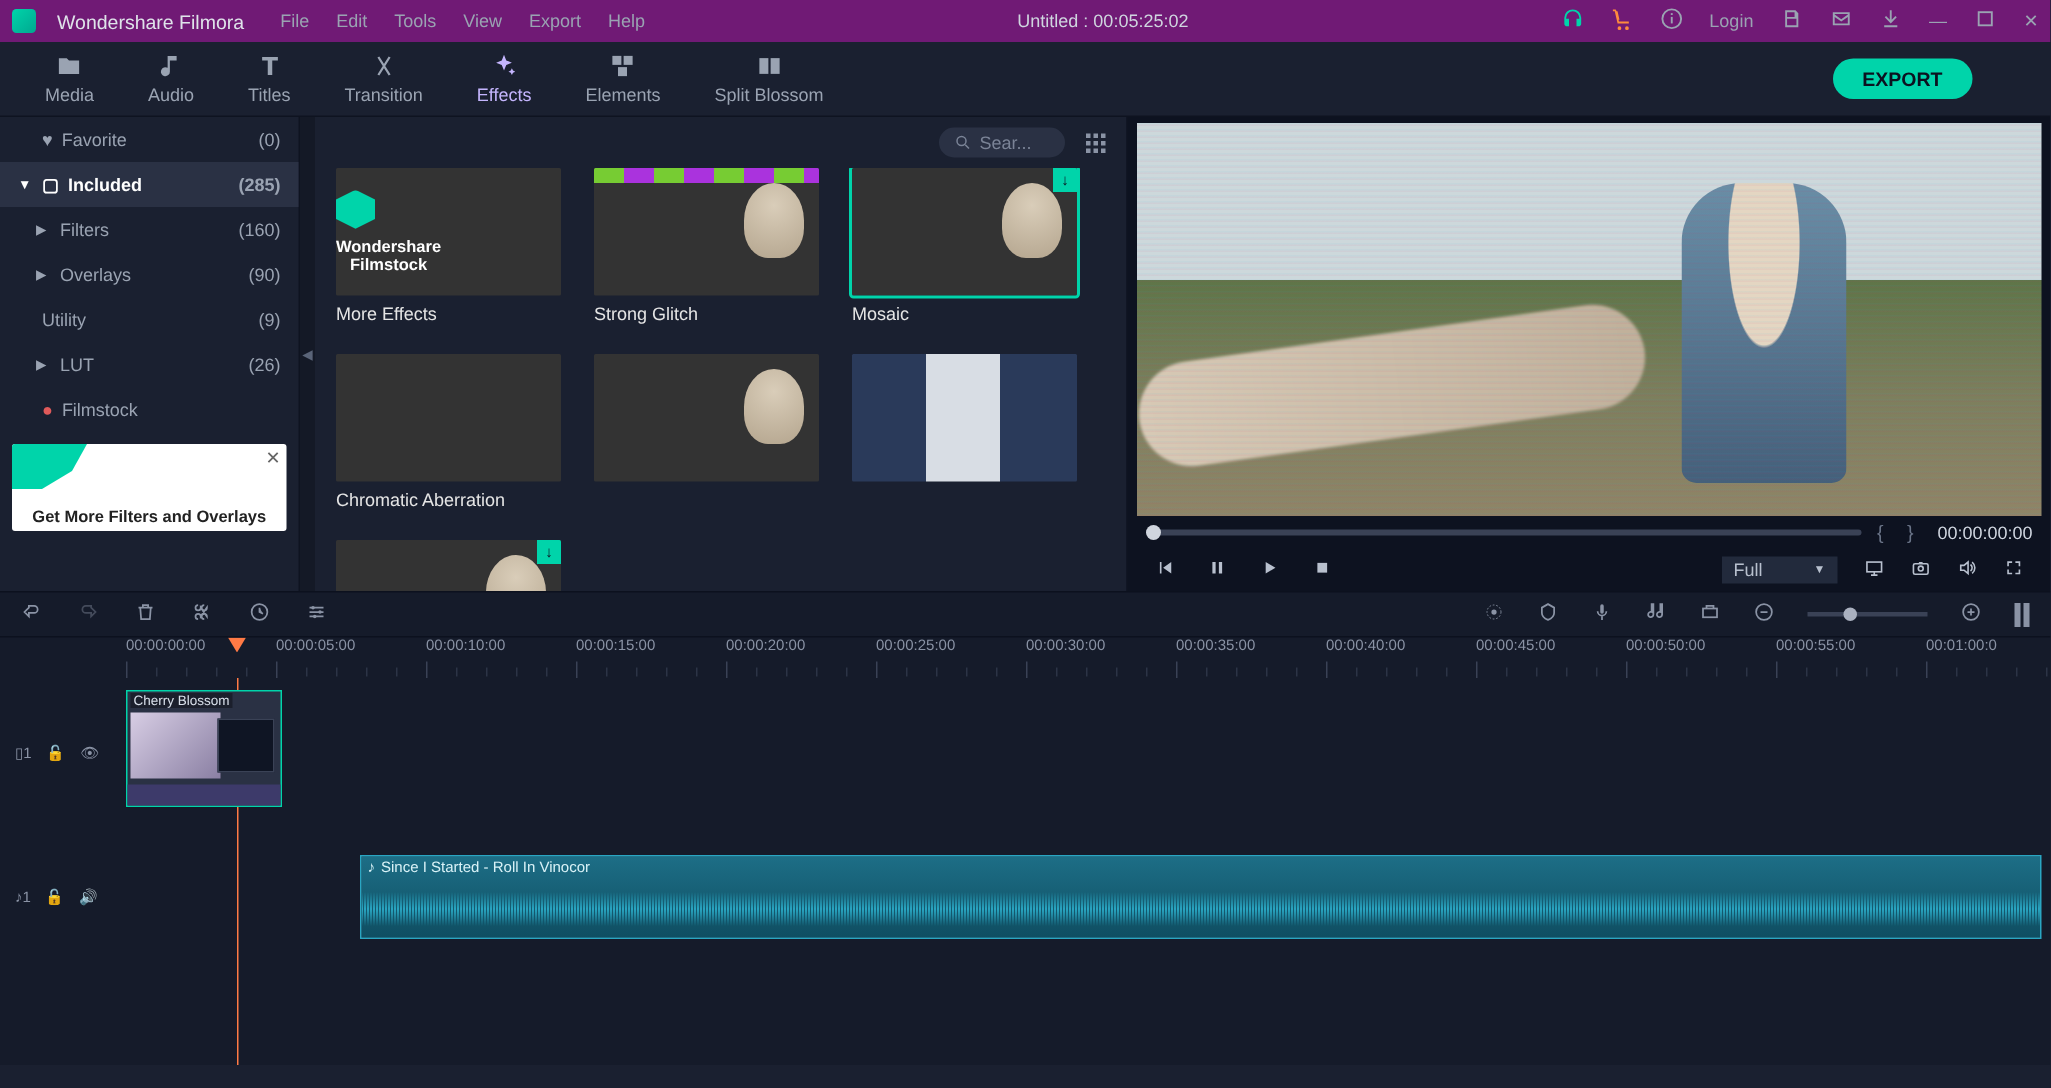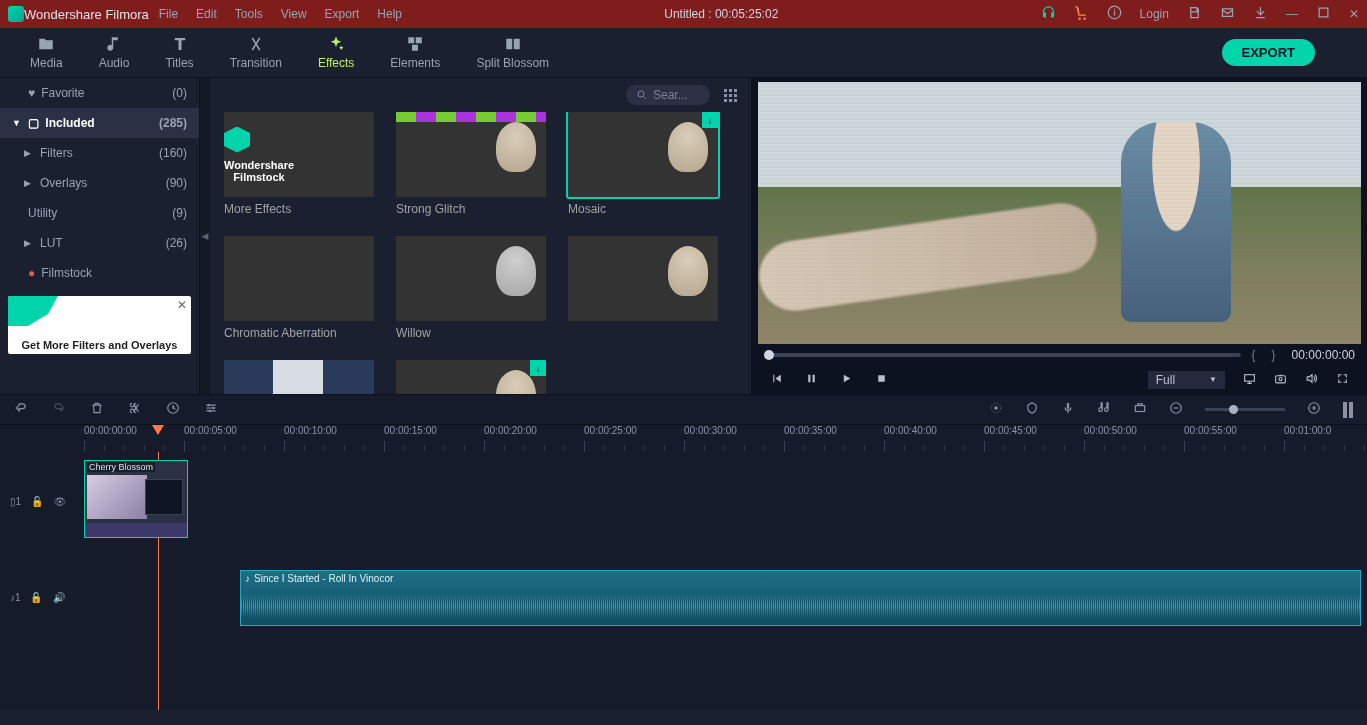--- a/index.html
+++ b/index.html
@@ -4,7 +4,7 @@
 <style>
 *{margin:0;padding:0;box-sizing:border-box;font-family:"Segoe UI",Arial,sans-serif;user-select:none}
 body{background:#1a2030;color:#c8ced8;width:1367px;height:725px;overflow:hidden;font-size:12px}
-.titlebar{height:28px;background:#7f1d1d;display:flex;align-items:center;padding:0 8px;}
+.titlebar{height:28px;background:#701a75;display:flex;align-items:center;padding:0 8px;gap:14px}
 .titlebar .logo{width:16px;height:16px;background:linear-gradient(135deg,#00d4aa,#00a890);border-radius:3px}
 .titlebar .app-name{color:#dfe3ea;font-size:13px;margin-right:10px}
 .titlebar .menu{display:flex;gap:18px;color:#9aa3b2;font-size:12px}

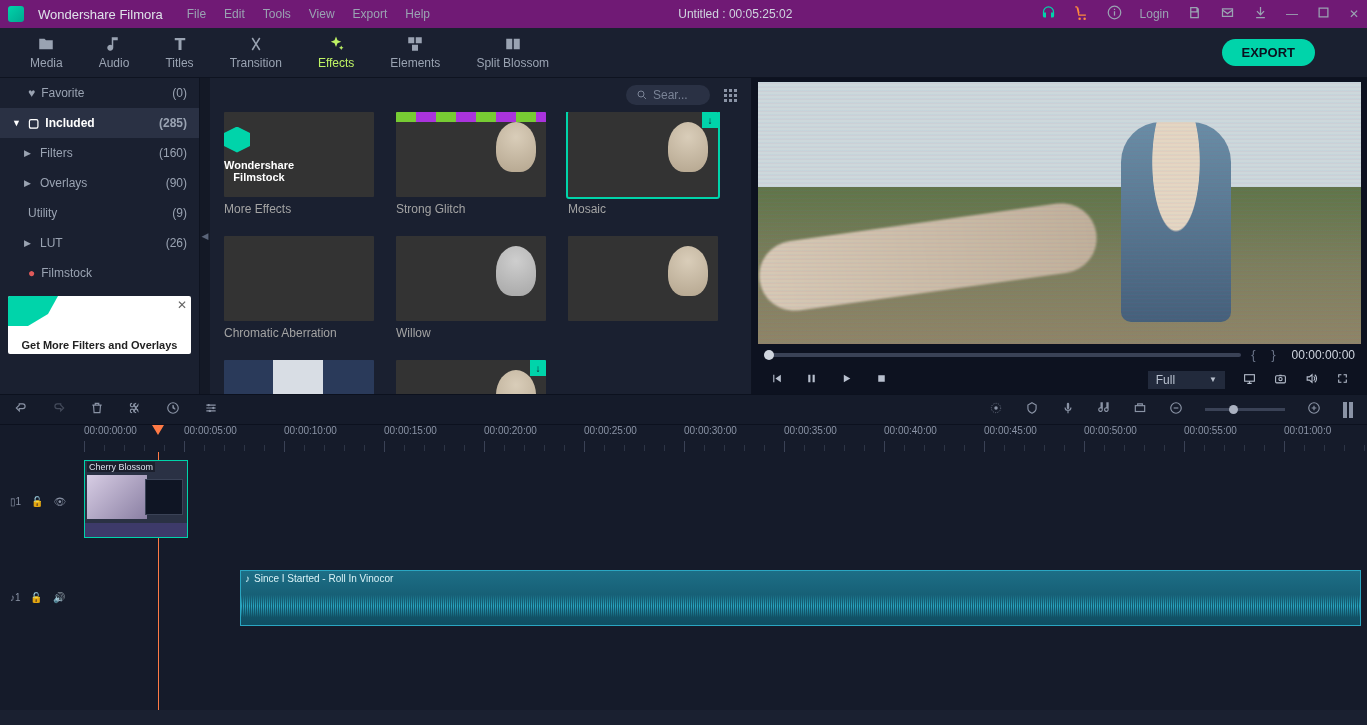--- a/index.html
+++ b/index.html
@@ -16,7 +16,7 @@
 .toolbar{height:50px;background:#1a2030;display:flex;align-items:center;padding:0 12px;border-bottom:1px solid #0e1320}
 .toolbar .tab{display:flex;flex-direction:column;align-items:center;gap:3px;padding:0 18px;cursor:pointer;color:#9aa3b2;font-size:12px}
 .toolbar .tab svg{width:18px;height:18px}
-.toolbar .tab.active{color:#bef264}
+.toolbar .tab.active{color:#c4b5fd}
 .export-btn{margin-left:auto;margin-right:40px;background:#00d4aa;color:#0b1220;font-weight:700;padding:6px 20px;border-radius:14px;font-size:13px;cursor:pointer}
 .mid{display:flex;height:316px}
 .sidebar{width:200px;background:#1a2030;border-right:1px solid #0e1320;display:flex;flex-direction:column}

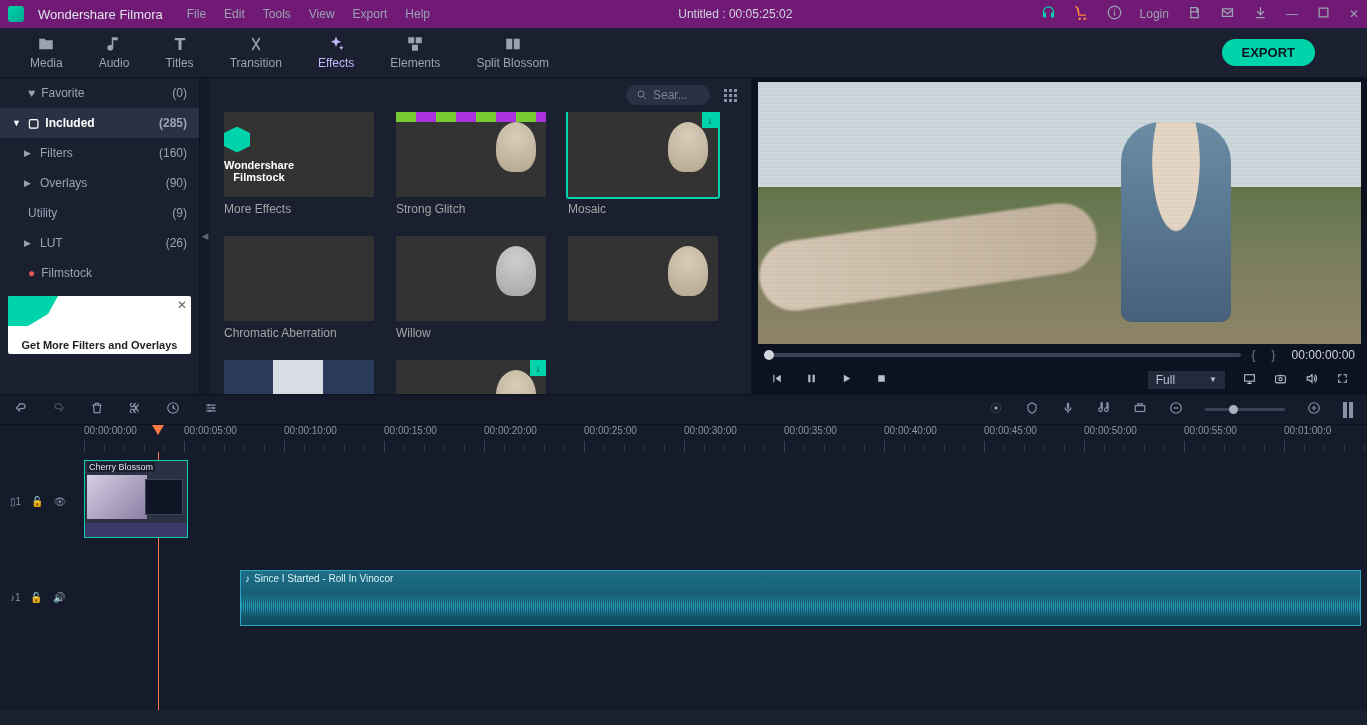--- a/index.html
+++ b/index.html
@@ -39,7 +39,7 @@
 .thumb{width:150px}
 .thumb .img{width:150px;height:85px;background:#333;position:relative;border-radius:1px;overflow:hidden}
 .thumb.sel .img{outline:2px solid #00d4aa}
-.thumb .label{margin-top:5px;font-size:12px;color:#a3a3a3}
+.thumb .label{margin-top:5px;font-size:12px;color:#e5e5e5}
 .thumb .dl{position:absolute;right:0;top:0;width:16px;height:16px;background:#00d4aa;display:flex;align-items:center;justify-content:center;font-size:10px;color:#0b1220}
 .vineyard{background:linear-gradient(180deg,#dbe8ee 0%,#dbe8ee 45%,#4d6b3e 45%,#6a7d4f 70%,#8a8160 100%)}
 .vineyard::after{content:"";position:absolute;right:10px;top:10px;width:40px;height:50px;background:radial-gradient(circle at 50% 30%,#d9cdb9,#b4a58e);border-radius:50% 50% 40% 40%}

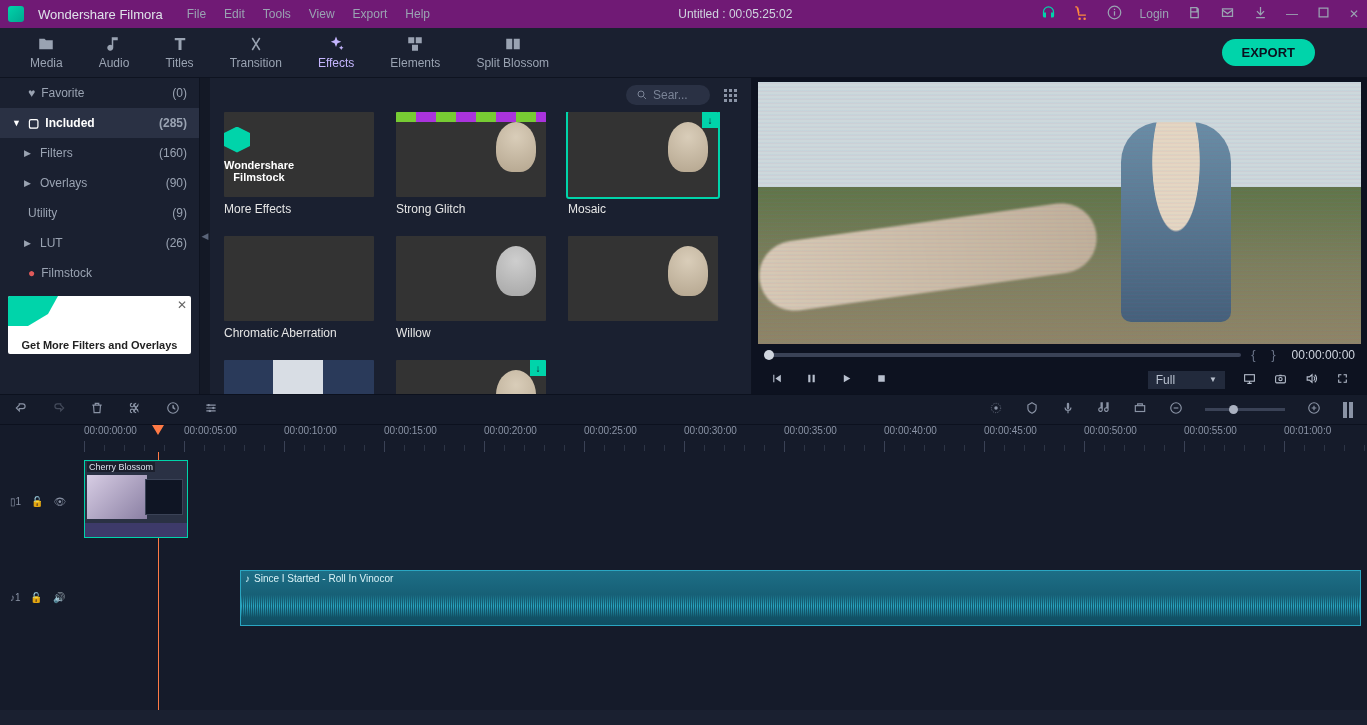--- a/index.html
+++ b/index.html
@@ -292,10 +292,6 @@
           <div class="label">Chromatic Aberration</div>
         </div>
         <div class="thumb">
-          <div class="img vineyard bw"></div>
-          <div class="label">Willow</div>
-        </div>
-        <div class="thumb">
           <div class="img vineyard"></div>
           <div class="label"></div>
         </div>

